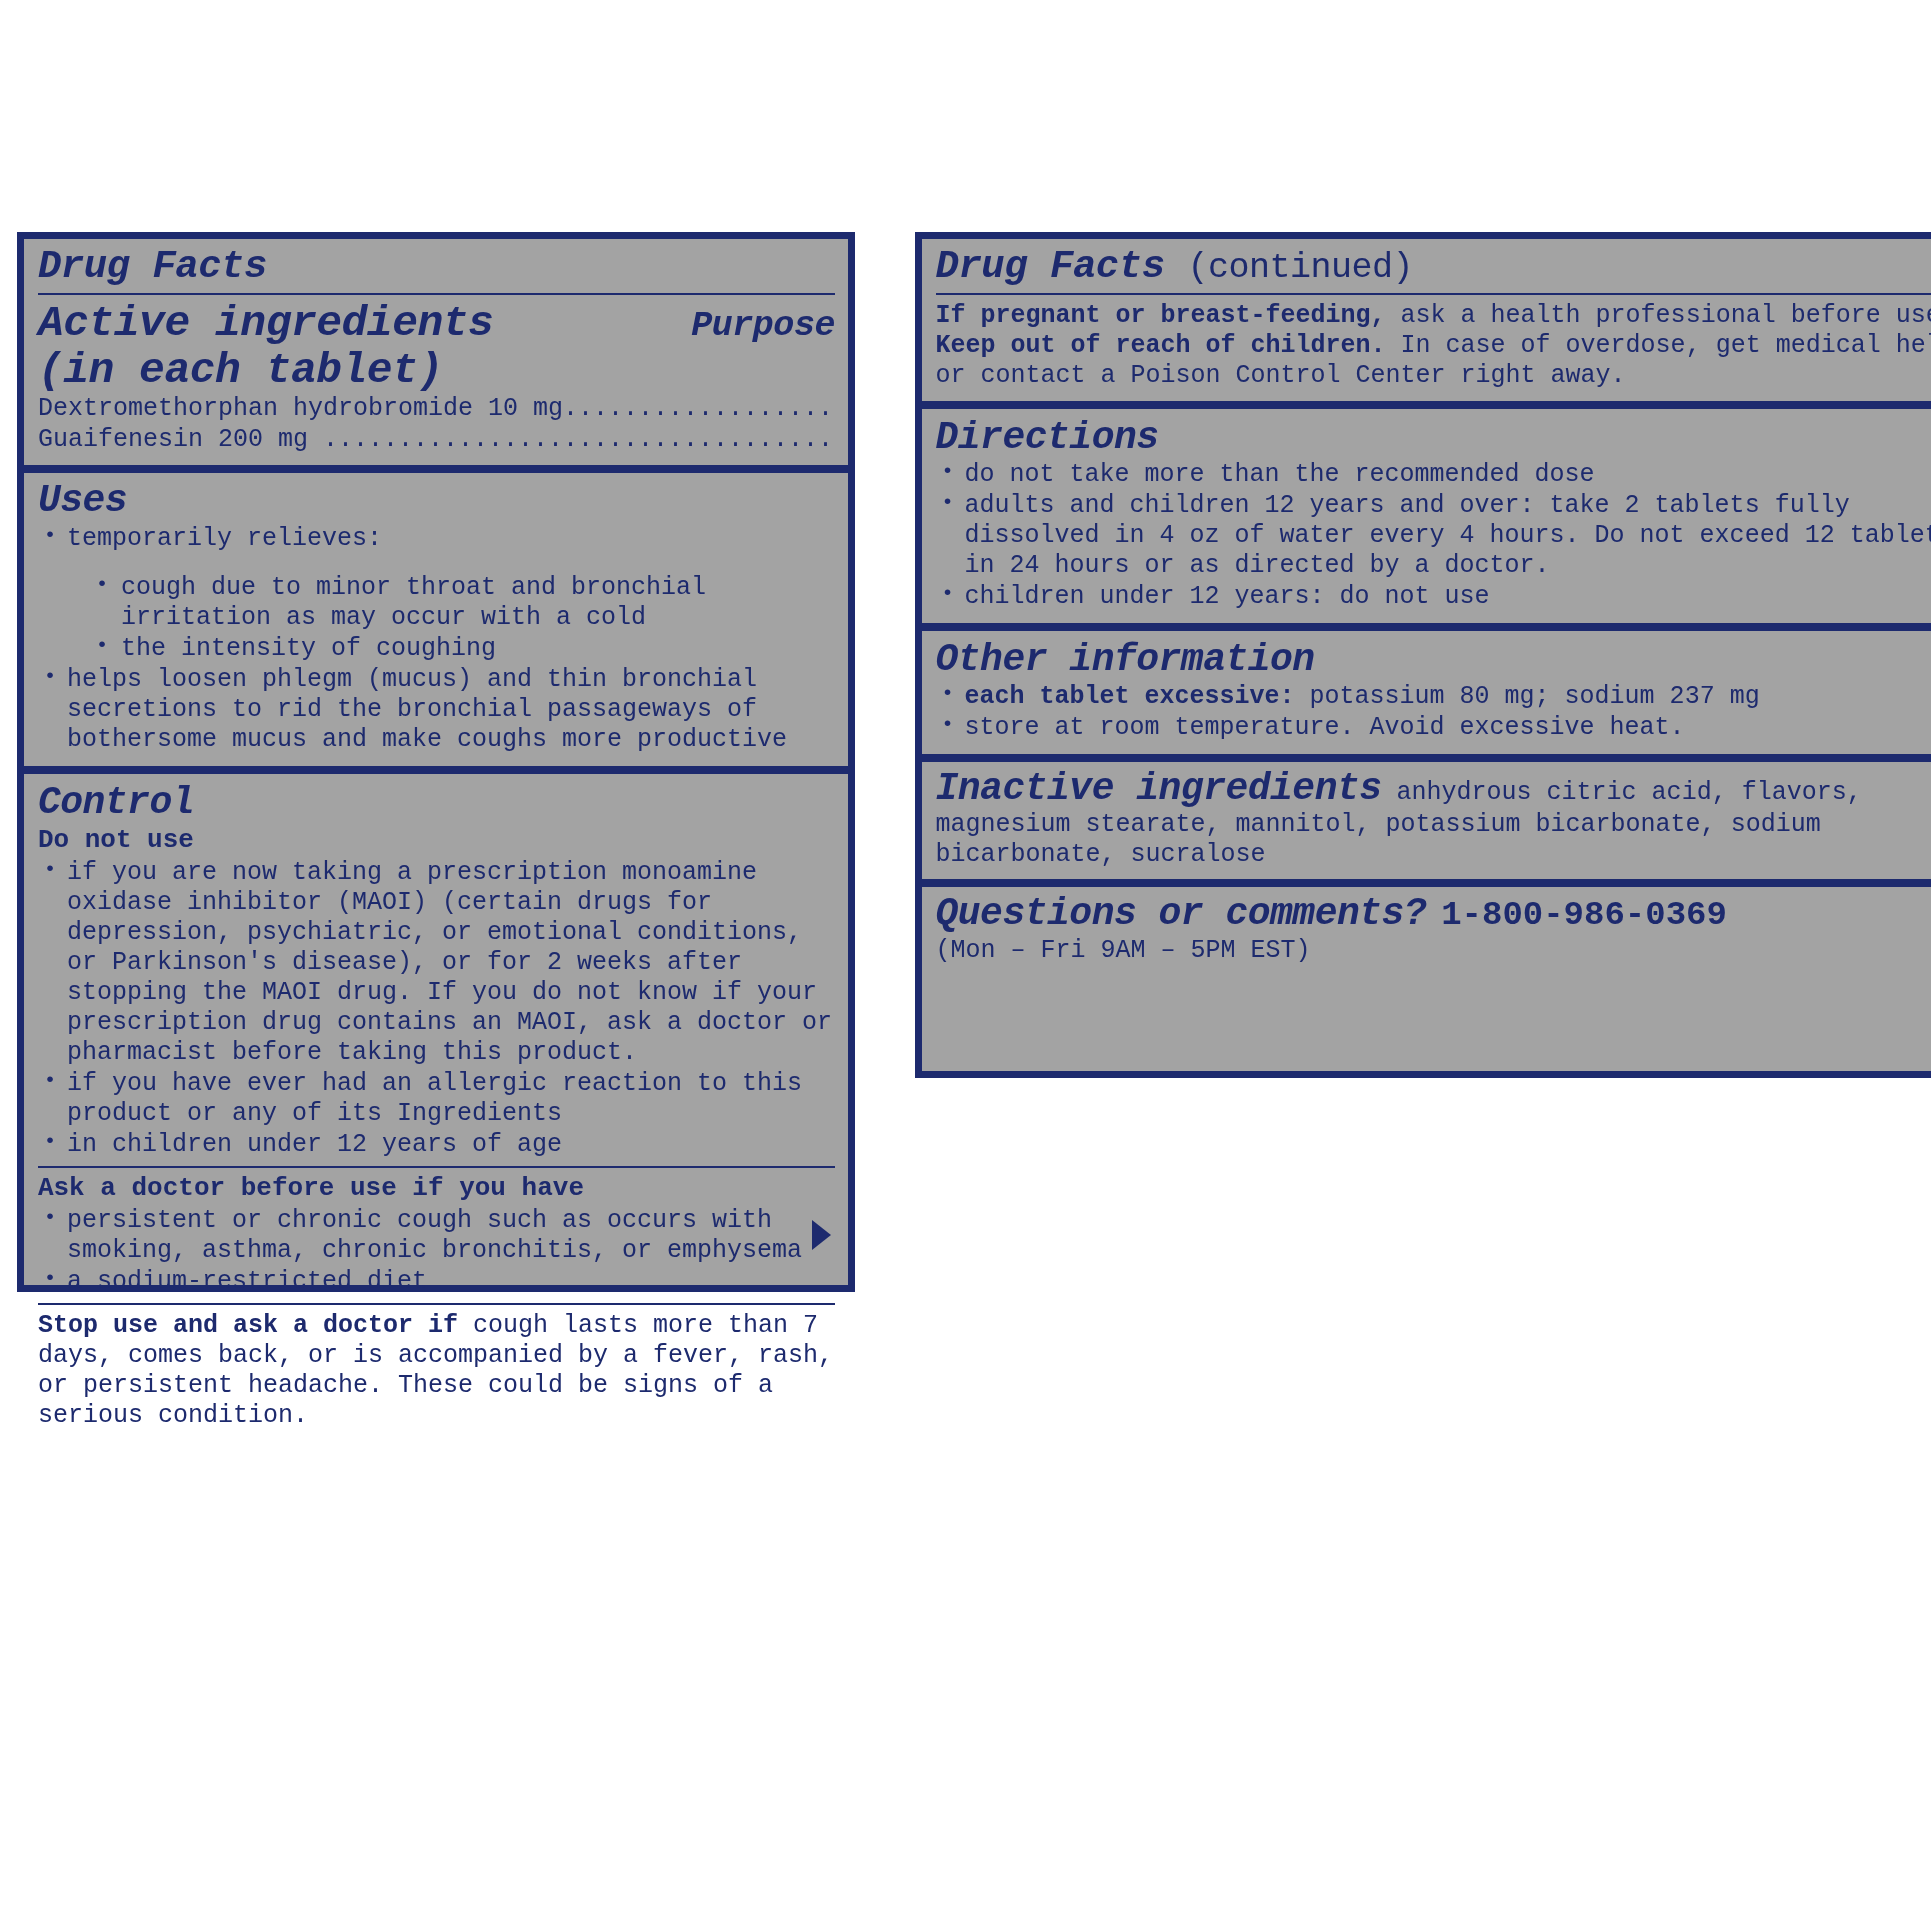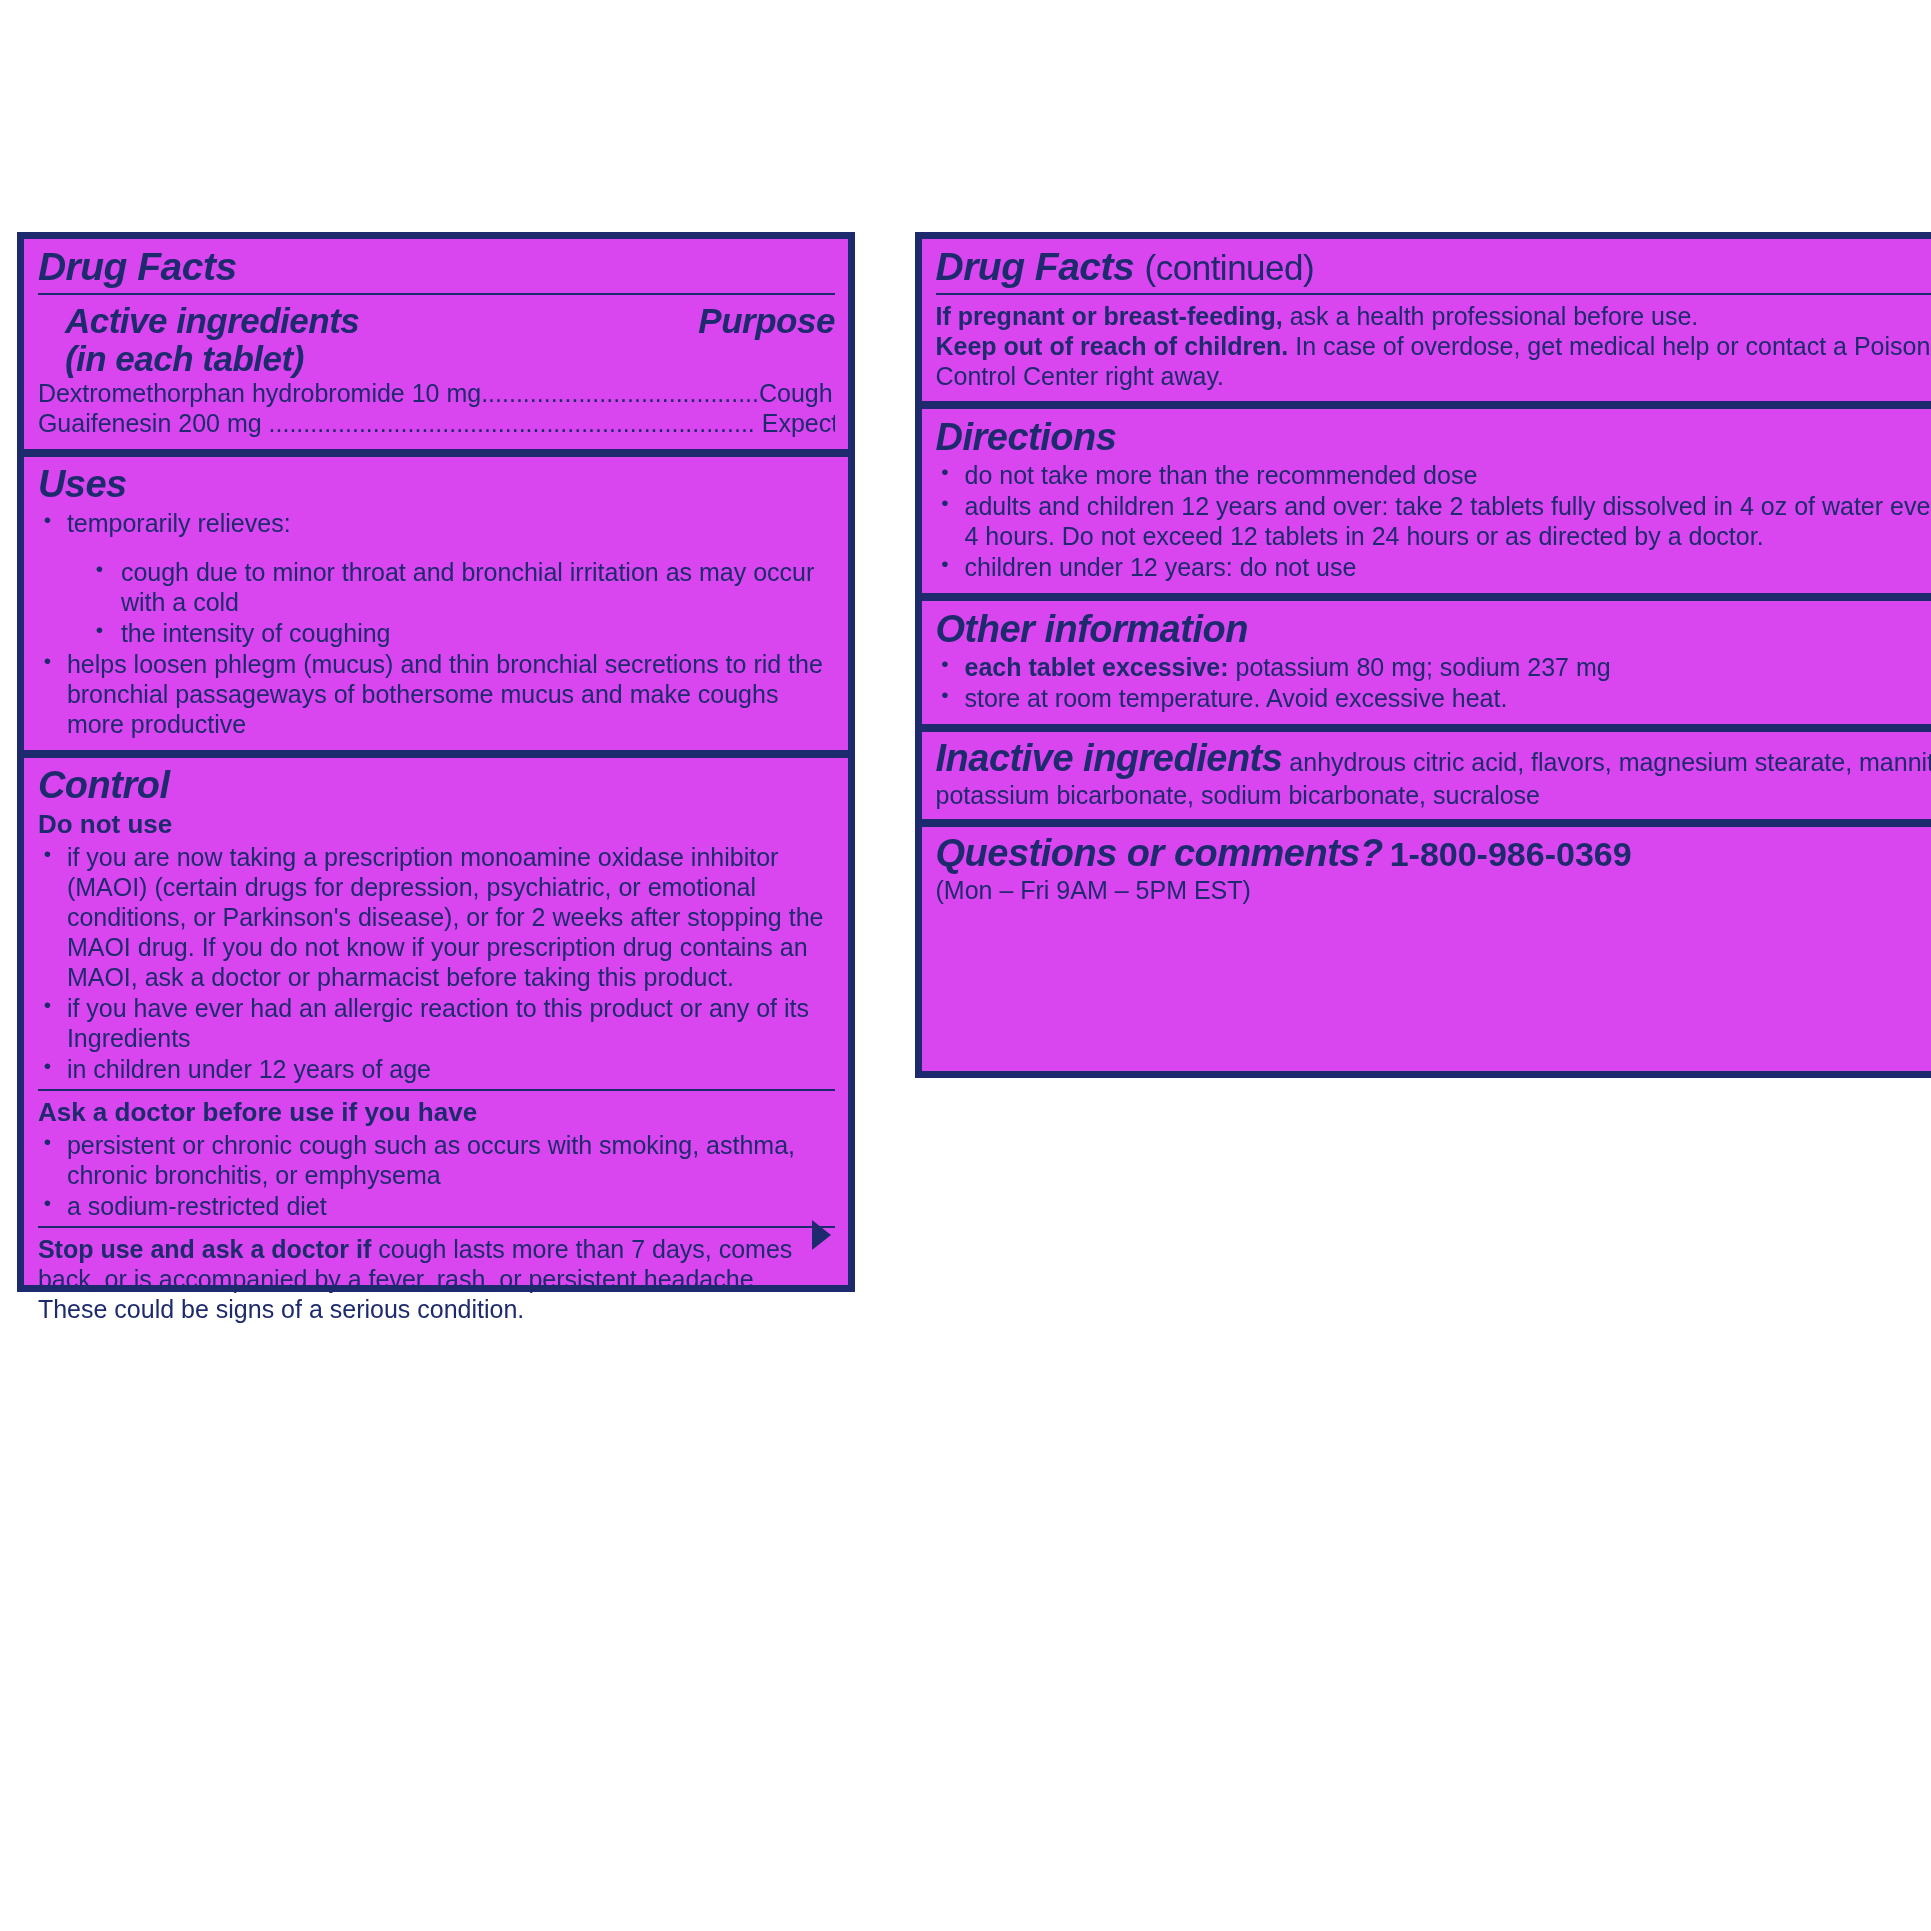--- a/index.html
+++ b/index.html
@@ -26,7 +26,8 @@
     position: absolute;
     box-sizing: border-box;
     border: 7.7px solid #1d2a6e;
-    background: #d946ef;
+    background: #a3a3a3;
+    font-family: Liberation Mono, monospace;
   }
   #panel-left  { left: 17.4px;  top: 232px; width: 838px;  height: 1060px; }
   #panel-right { left: 915px; top: 232px; width: 1068px; height: 846px; }

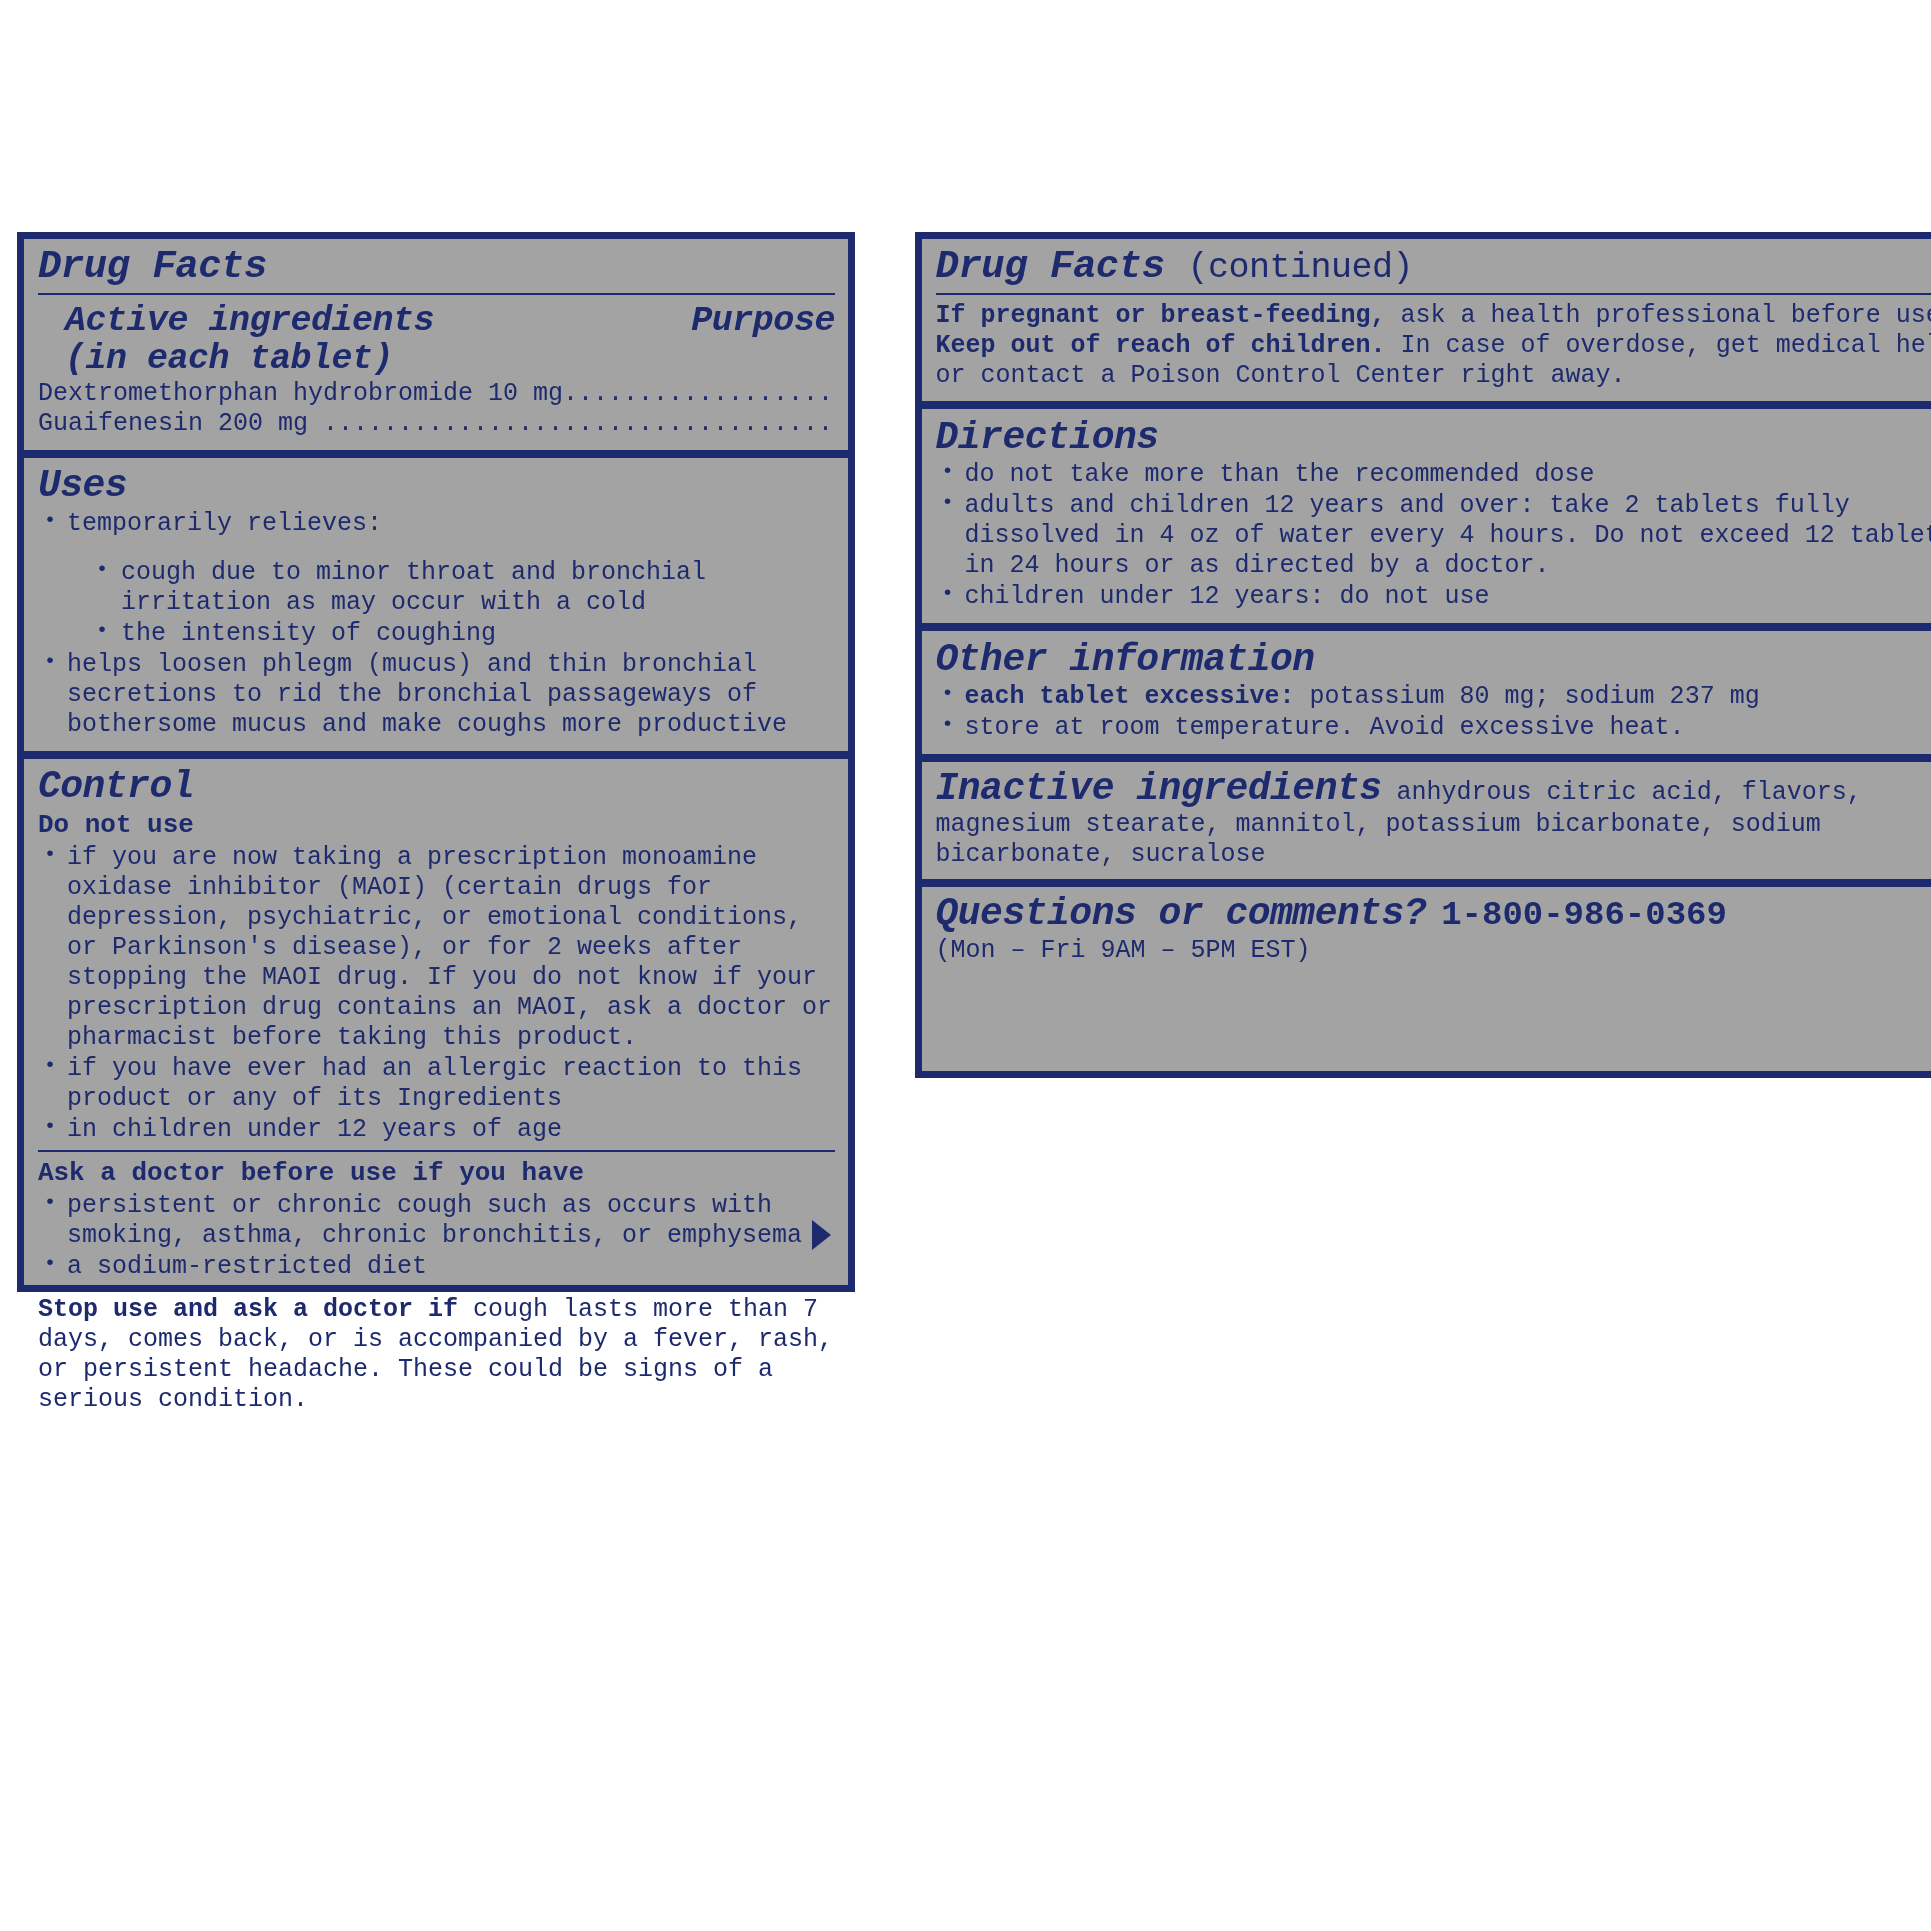--- a/index.html
+++ b/index.html
@@ -86,12 +86,11 @@
     justify-content: space-between;
   }
   .ai-left {
-    font-size: 35px;
+    font-size: 43px;
     font-weight: bold;
     font-style: italic;
     line-height: 1.08;
     letter-spacing: -0.5px;
-    margin-left: 27px;
   }
   .ai-right {
     font-size: 35px;

